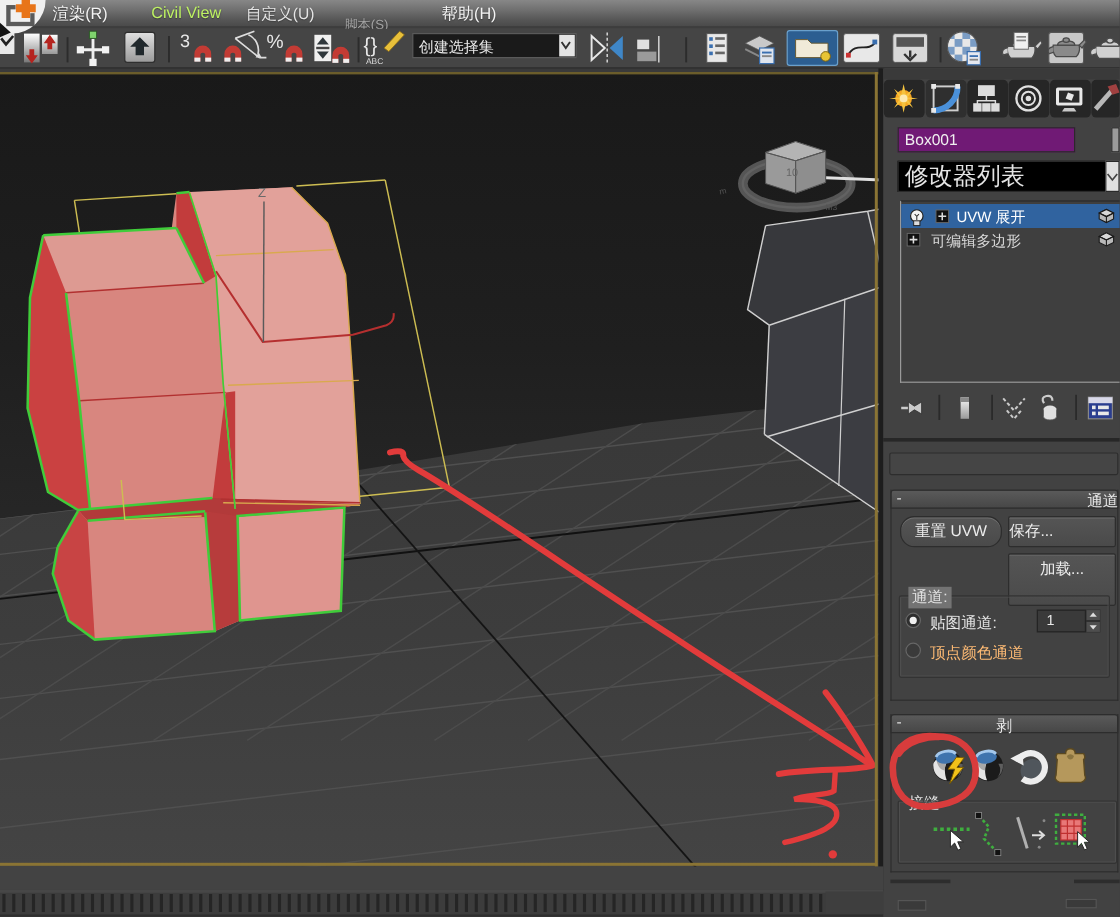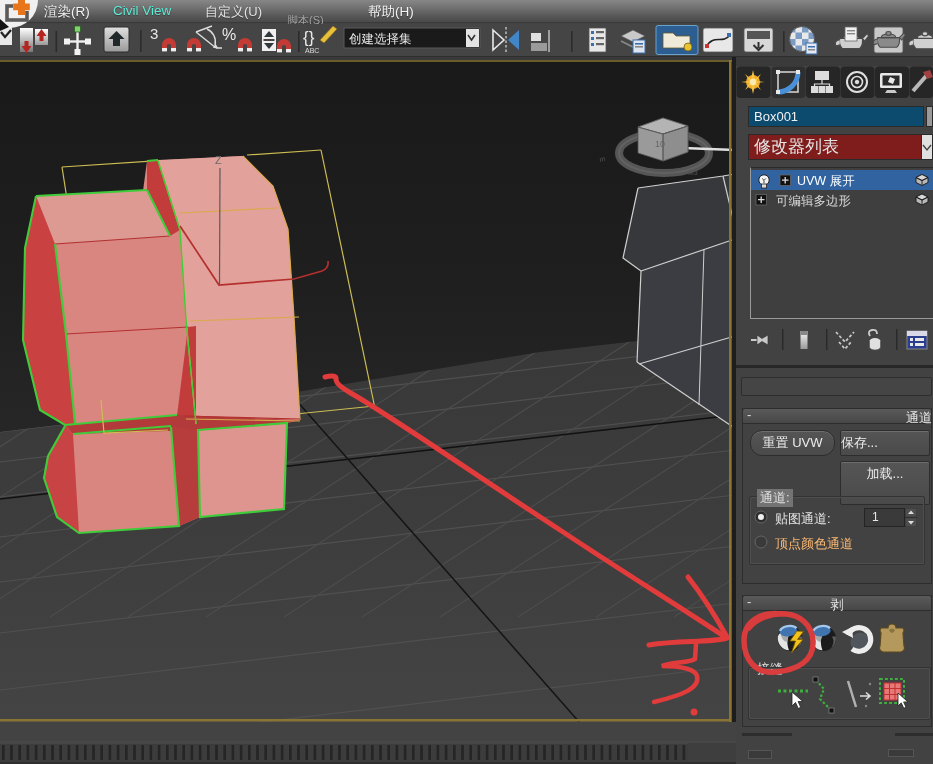--- a/index.html
+++ b/index.html
@@ -10,7 +10,7 @@
 <div class="abs" style="left:0;top:0;width:933px;height:23px;
 background:linear-gradient(#878787,#6e6e6e 40%,#565656 75%,#4a4a4a);border-bottom:1px solid #3a3a3a"></div>
 <div class="abs" style="left:44px;top:3px;font-size:13.5px;color:#f4f4f4;text-shadow:0 1px 1px #3a3a3a">渲染(R)</div>
-<div class="abs" style="left:113px;top:3px;font-size:13.5px;color:#5eead4;text-shadow:0 1px 1px #3a3a3a">Civil View</div>
+<div class="abs" style="left:126px;top:3px;font-size:13.5px;color:#bef264;text-shadow:0 1px 1px #3a3a3a">Civil View</div>
 <div class="abs" style="left:205px;top:3px;font-size:13px;color:#e5e5e5;text-shadow:0 1px 1px #3a3a3a">自定义(U)</div>
 <div class="abs" style="left:287px;top:13px;font-size:11px;color:#a3a3a3;text-shadow:0 1px 1px #3a3a3a">脚本(S)</div>
 <div class="abs" style="left:368px;top:3px;font-size:13.5px;color:#f4f4f4;text-shadow:0 1px 1px #3a3a3a">帮助(H)</div>

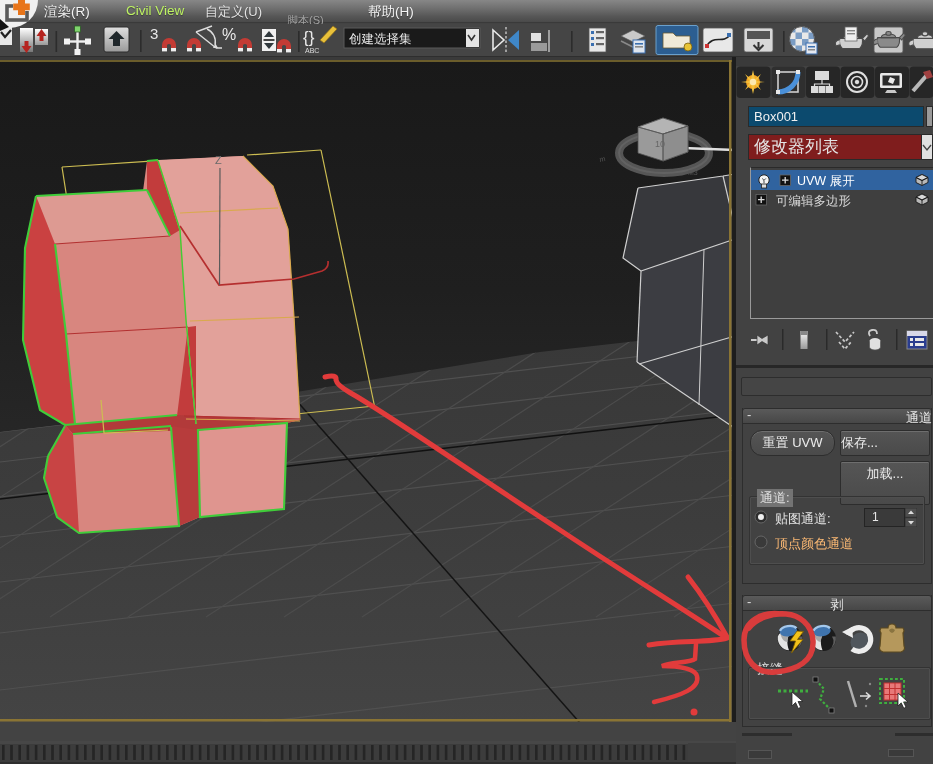--- a/index.html
+++ b/index.html
@@ -342,7 +342,7 @@
         </g>
 </g>
     </svg>
-<div class="abs" style="left:748px;top:106px;width:176px;height:21px;background:#0c4a6e;border:1px solid #2a2a2a;color:#f0f0f0;font-size:13px;line-height:19px;padding-left:5px">Box001</div>
+<div class="abs" style="left:748px;top:106px;width:148px;height:21px;background:#701a75;border:1px solid #2a2a2a;color:#f0f0f0;font-size:13px;line-height:19px;padding-left:5px">Box001</div>
 <div class="abs" style="left:925.5px;top:106px;width:7.5px;height:21px;background:#9a9a9a;border:1px solid #2a2a2a"></div>
 <div class="abs" style="left:748px;top:134px;width:185px;height:26px;background:#7f1d1d;border:1px solid #2a2a2a;color:#e4e4e4;font-size:17px;line-height:24px;padding-left:5px">修改器列表</div>
 <div class="abs" style="left:921px;top:134px;width:12px;height:26px;background:#e0e0e0;border:1px solid #2a2a2a"></div>

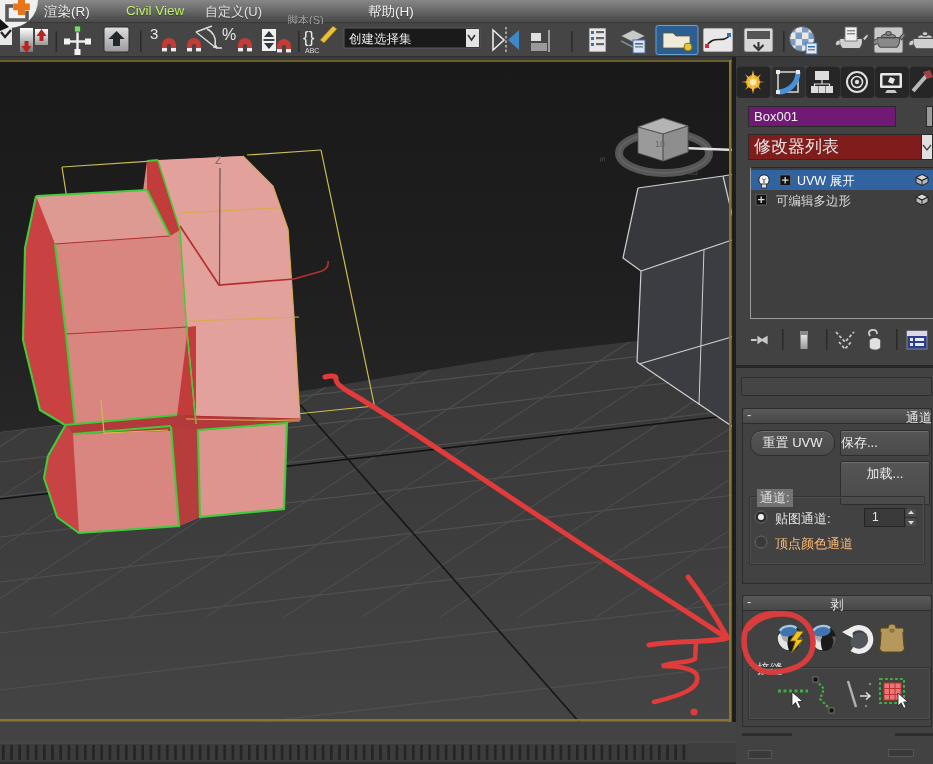--- a/index.html
+++ b/index.html
@@ -344,7 +344,7 @@
     </svg>
 <div class="abs" style="left:748px;top:106px;width:148px;height:21px;background:#701a75;border:1px solid #2a2a2a;color:#f0f0f0;font-size:13px;line-height:19px;padding-left:5px">Box001</div>
 <div class="abs" style="left:925.5px;top:106px;width:7.5px;height:21px;background:#9a9a9a;border:1px solid #2a2a2a"></div>
-<div class="abs" style="left:748px;top:134px;width:185px;height:26px;background:#7f1d1d;border:1px solid #2a2a2a;color:#e4e4e4;font-size:17px;line-height:24px;padding-left:5px">修改器列表</div>
+<div class="abs" style="left:748px;top:134px;width:185px;height:26px;background:#000000;border:1px solid #2a2a2a;color:#e4e4e4;font-size:20px;line-height:24px;padding-left:5px">修改器列表</div>
 <div class="abs" style="left:921px;top:134px;width:12px;height:26px;background:#e0e0e0;border:1px solid #2a2a2a"></div>
 <svg class="abs" style="left:921px;top:144px" width="12" height="8">
       <path d="M2 1 l4 5 l4 -5" stroke="#444" stroke-width="1.4" fill="none"></path>

